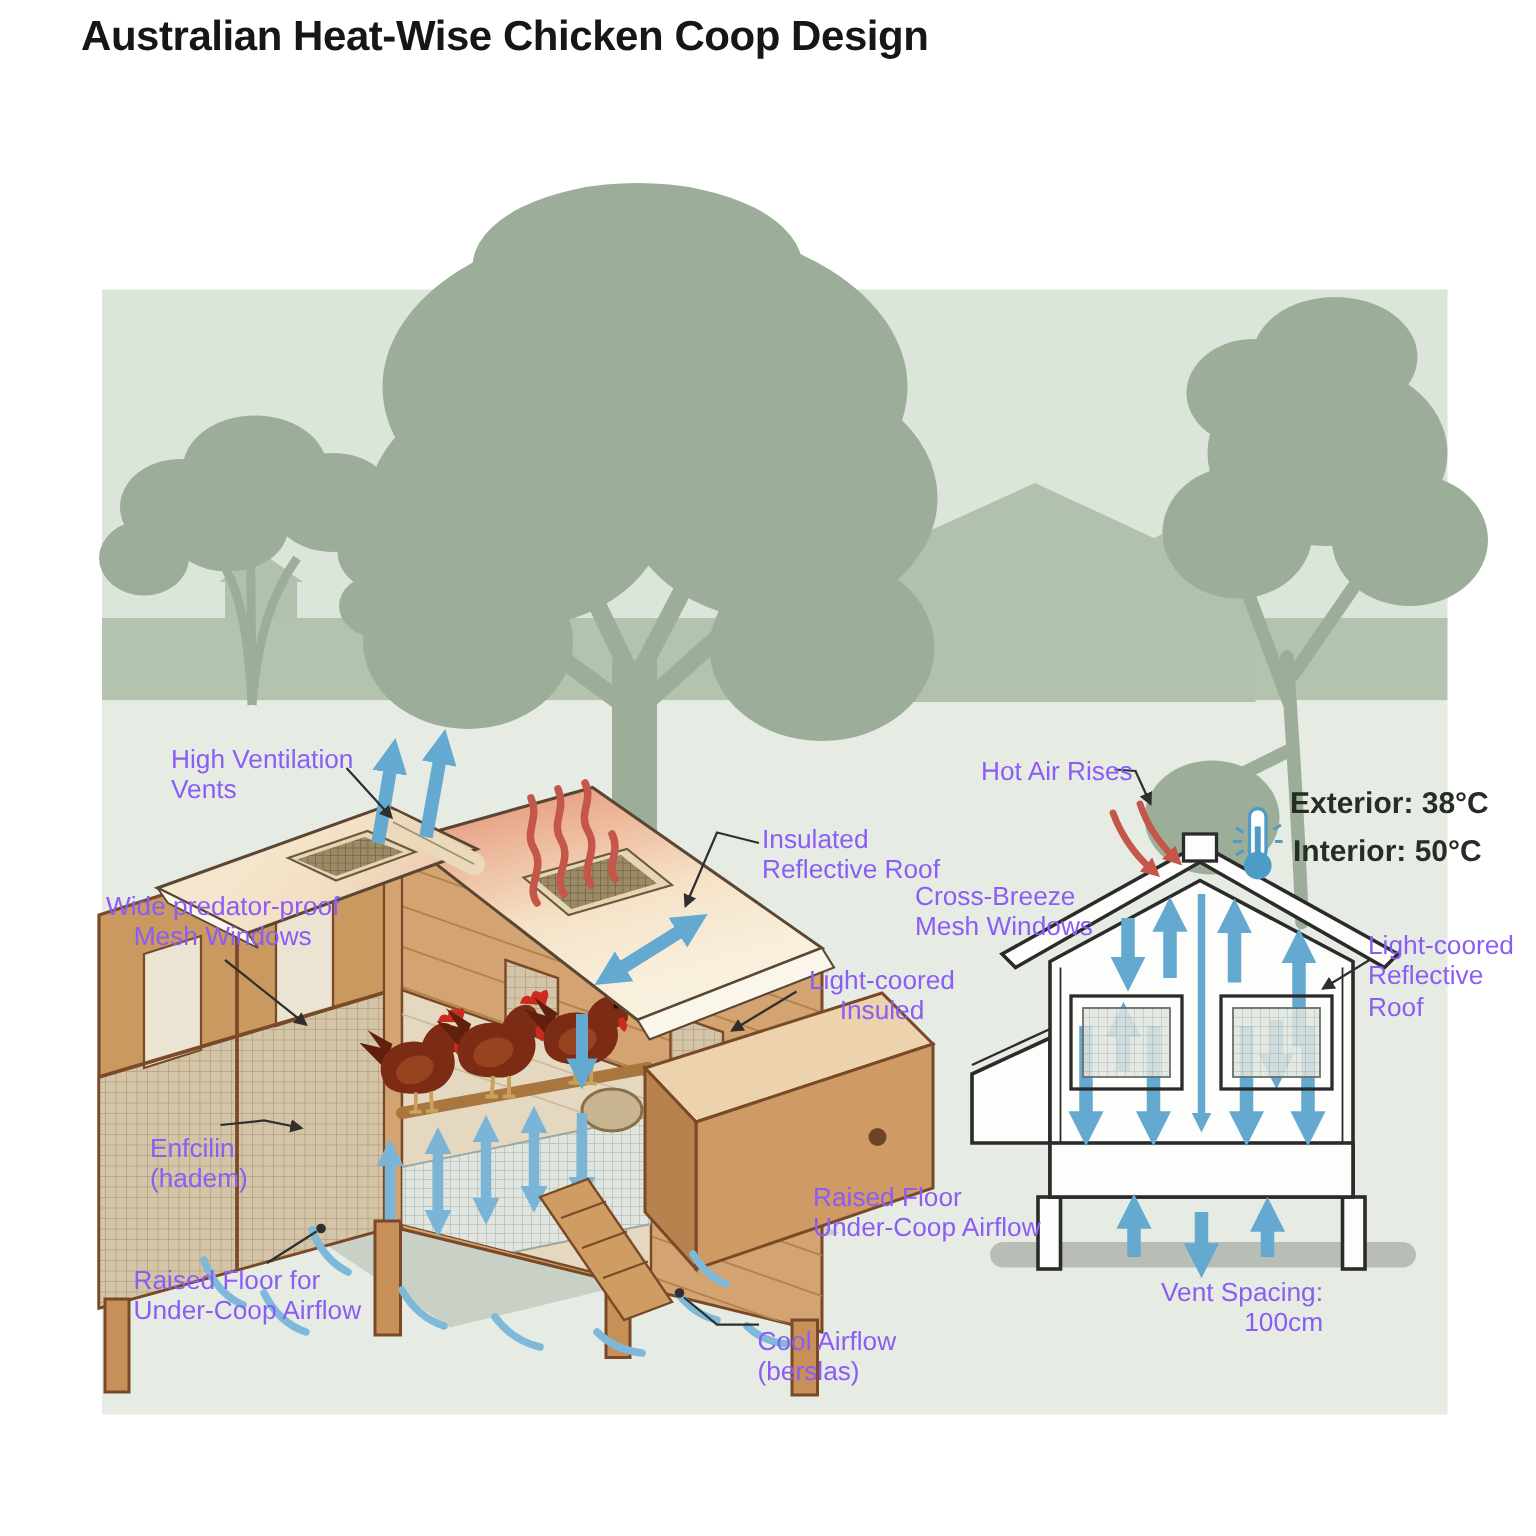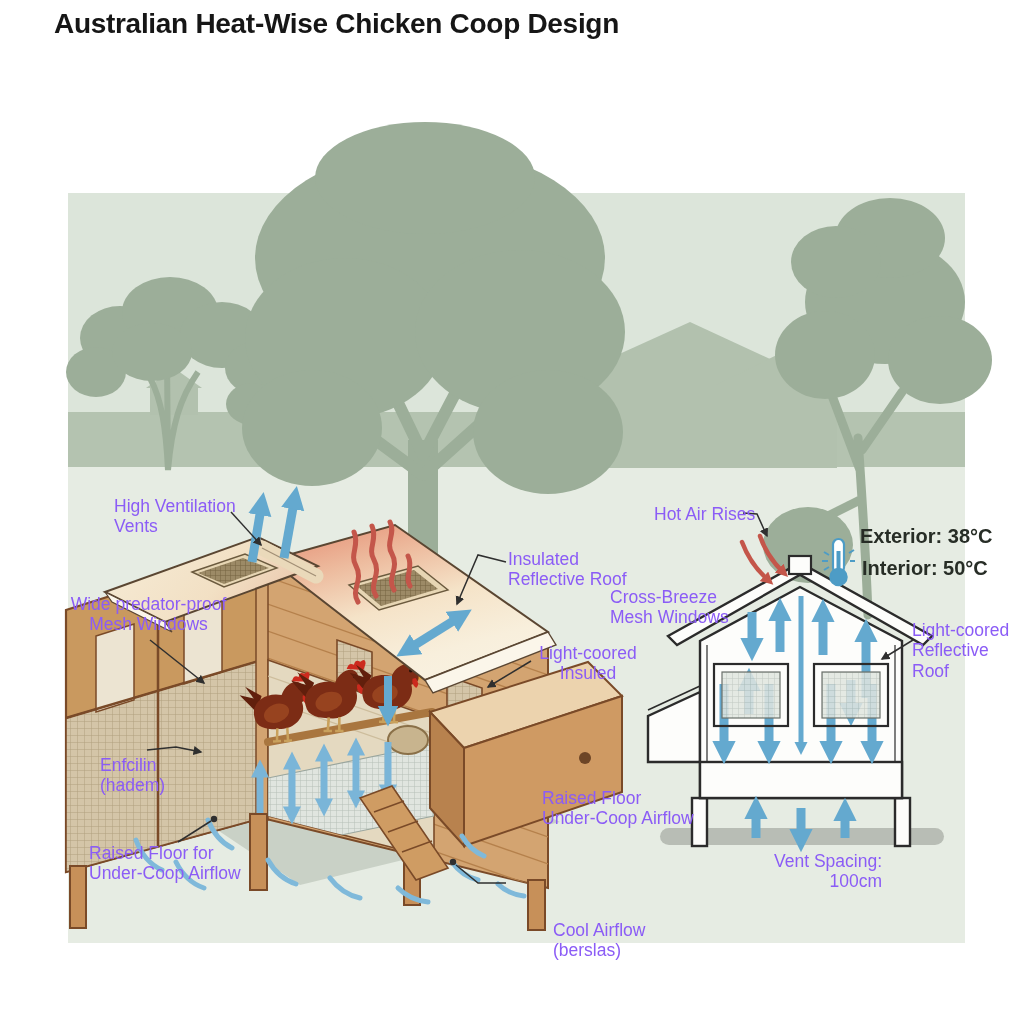--- a/index.html
+++ b/index.html
@@ -323,7 +323,7 @@
 (hadem)</div>
 <div class="lbl" style="left:72px;top:843px;padding-left:17px;">Raised Floor for
 Under-Coop Airflow</div>
-<div class="lbl" style="left:505px;top:920px;margin-left:48px;">Cool Airflow
+<div class="lbl" style="left:505px;top:884px;">Cool Airflow
 (berslas)</div>
 <div class="lbl" style="left:654px;top:504px;text-align:right;">Hot Air Rises</div>
 <div class="lbl" style="left:912px;top:620px;width:112px;">Light-coored

